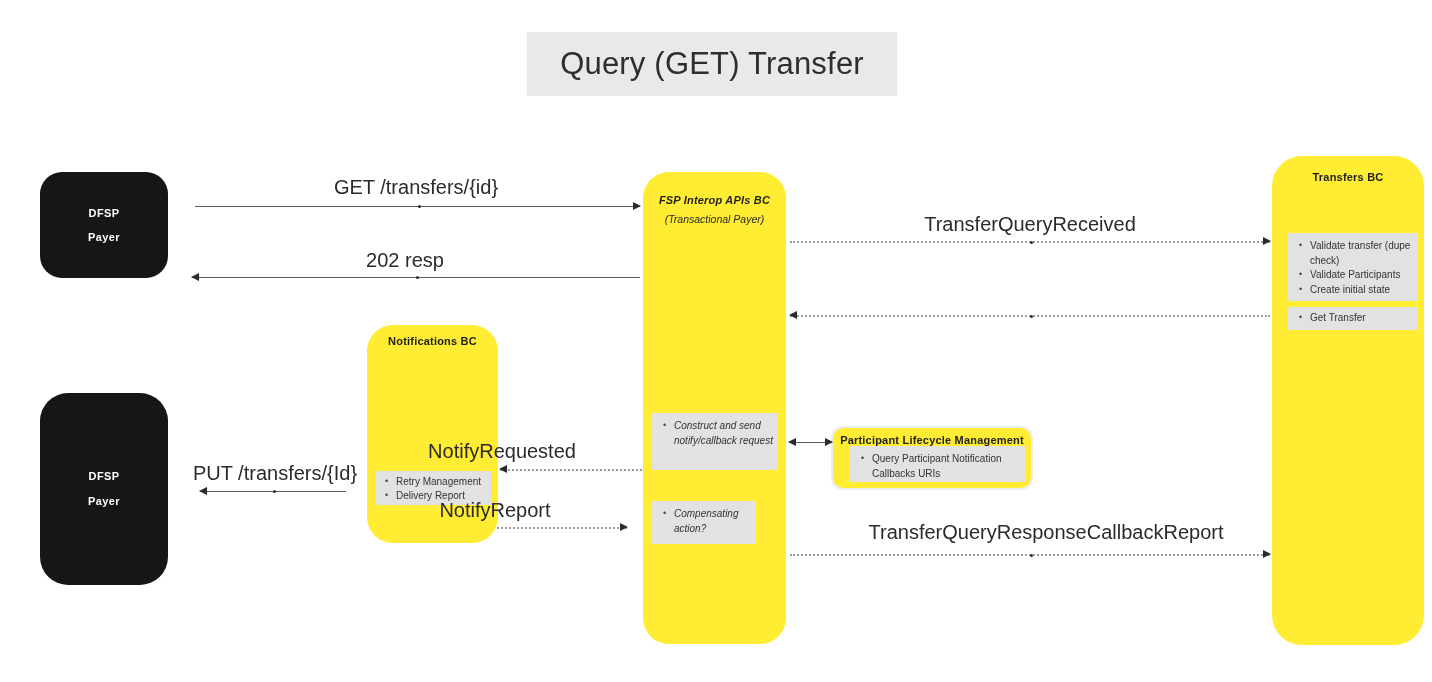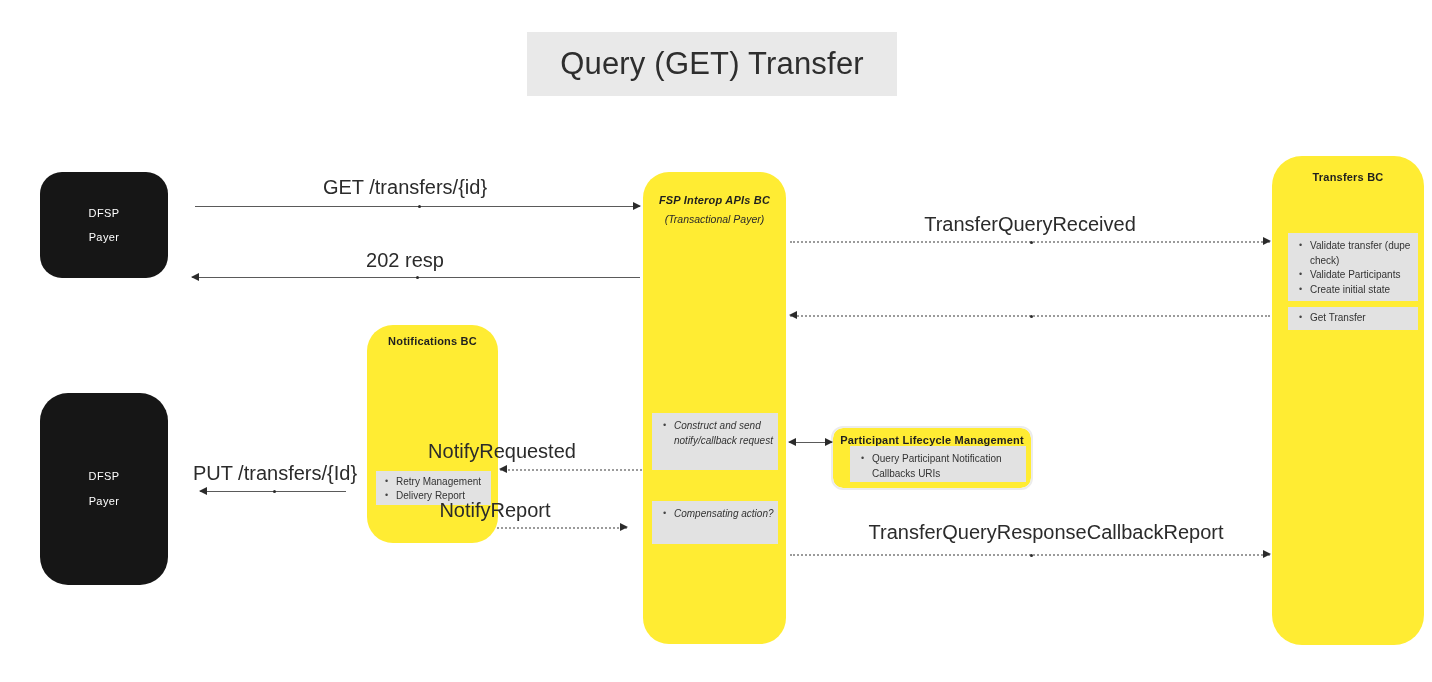--- a/index.html
+++ b/index.html
@@ -143,7 +143,7 @@
     </div>
   </div>
 
-  <div class="msg" style="left:195px; top:176px; width:420px;">GET /transfers/{id}</div>
+  <div class="msg" style="left:206px; top:176px; width:420px;">GET /transfers/{id}</div>
   <div class="arrow solid" style="left:195px; top:206px; width:445px;">
     <span class="head right"></span>
     <span class="middot"></span>

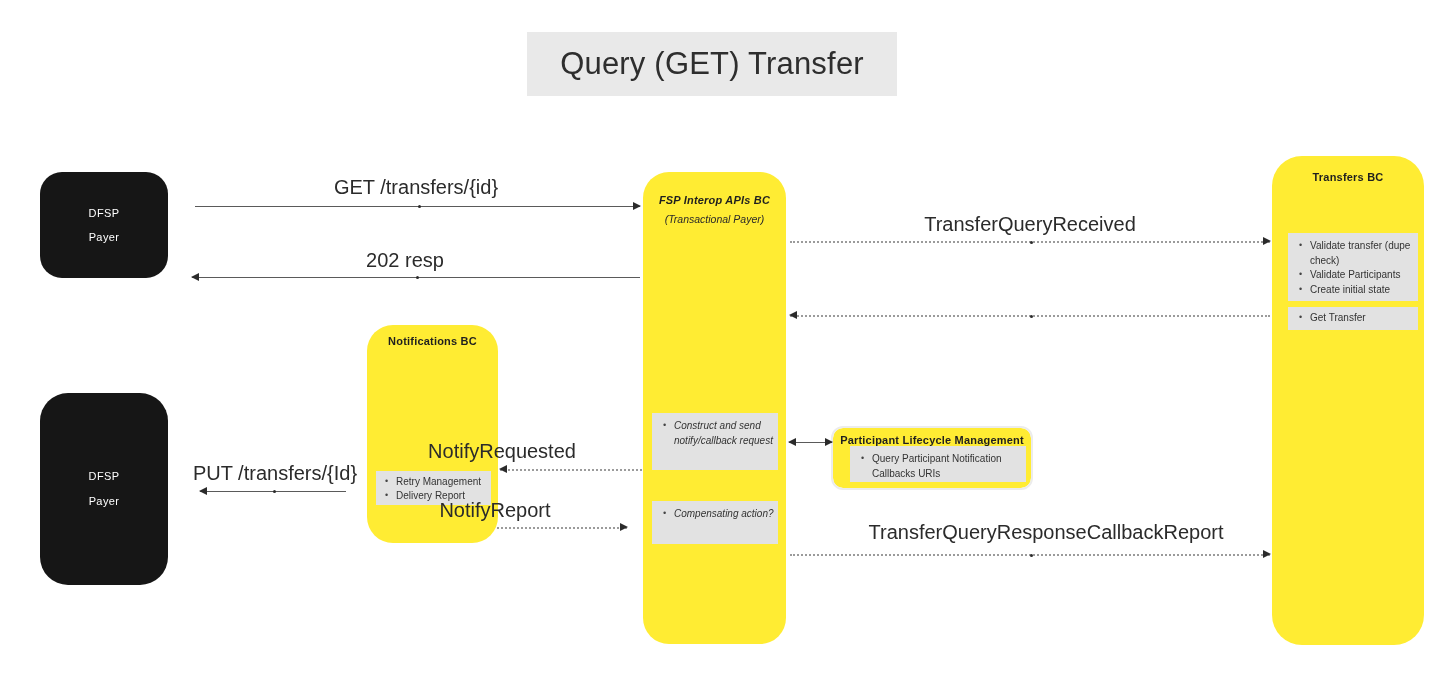--- a/index.html
+++ b/index.html
@@ -19,7 +19,7 @@
   .actor {
     position:absolute; background:#161616; color:#ffffff;
     display:flex; flex-direction:column; align-items:center; justify-content:center;
-    font-size:11px; font-weight:normal; letter-spacing:0.4px;
+    font-size:11px; font-weight:bold; letter-spacing:0.4px;
   }
   .actor .line { line-height:1; }
   #actor-top { left:40px; top:172px; width:128px; height:106px; border-radius:22px; gap:13px; }

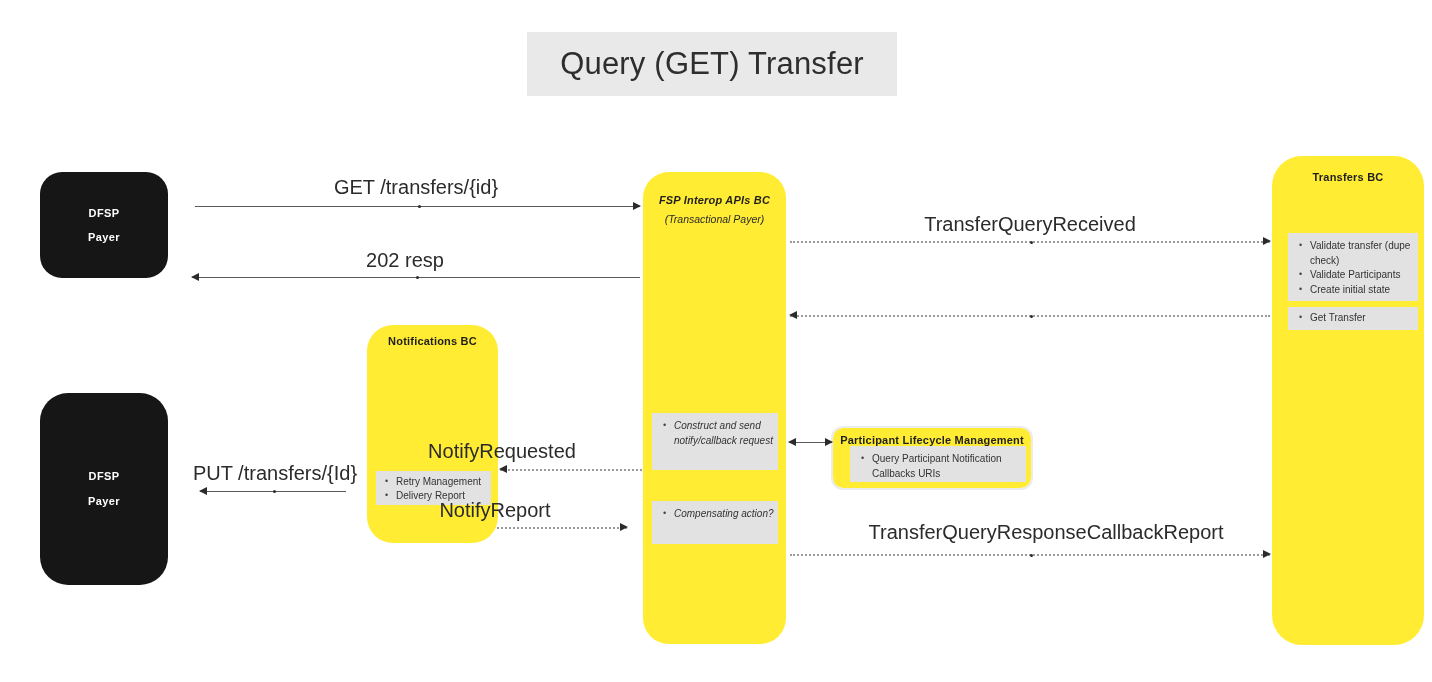--- a/index.html
+++ b/index.html
@@ -48,7 +48,7 @@
 
   #fsp-tasks-validate   { left:9px;  top:44px;  width:126px; height:66px; }
   #fsp-tasks-notify     { left:9px;  top:241px; width:126px; height:57px; }
-  #fsp-tasks-compensate { left:9px;  top:329px; width:126px; height:43px; }
+  #fsp-tasks-compensate { left:9px;  top:329px; width:104px; height:43px; }
 
   #notif-tasks { left:9px; top:146px; width:115px; height:34px; }
   #notif-tasks ul { padding:4px 2px 4px 6px; }

